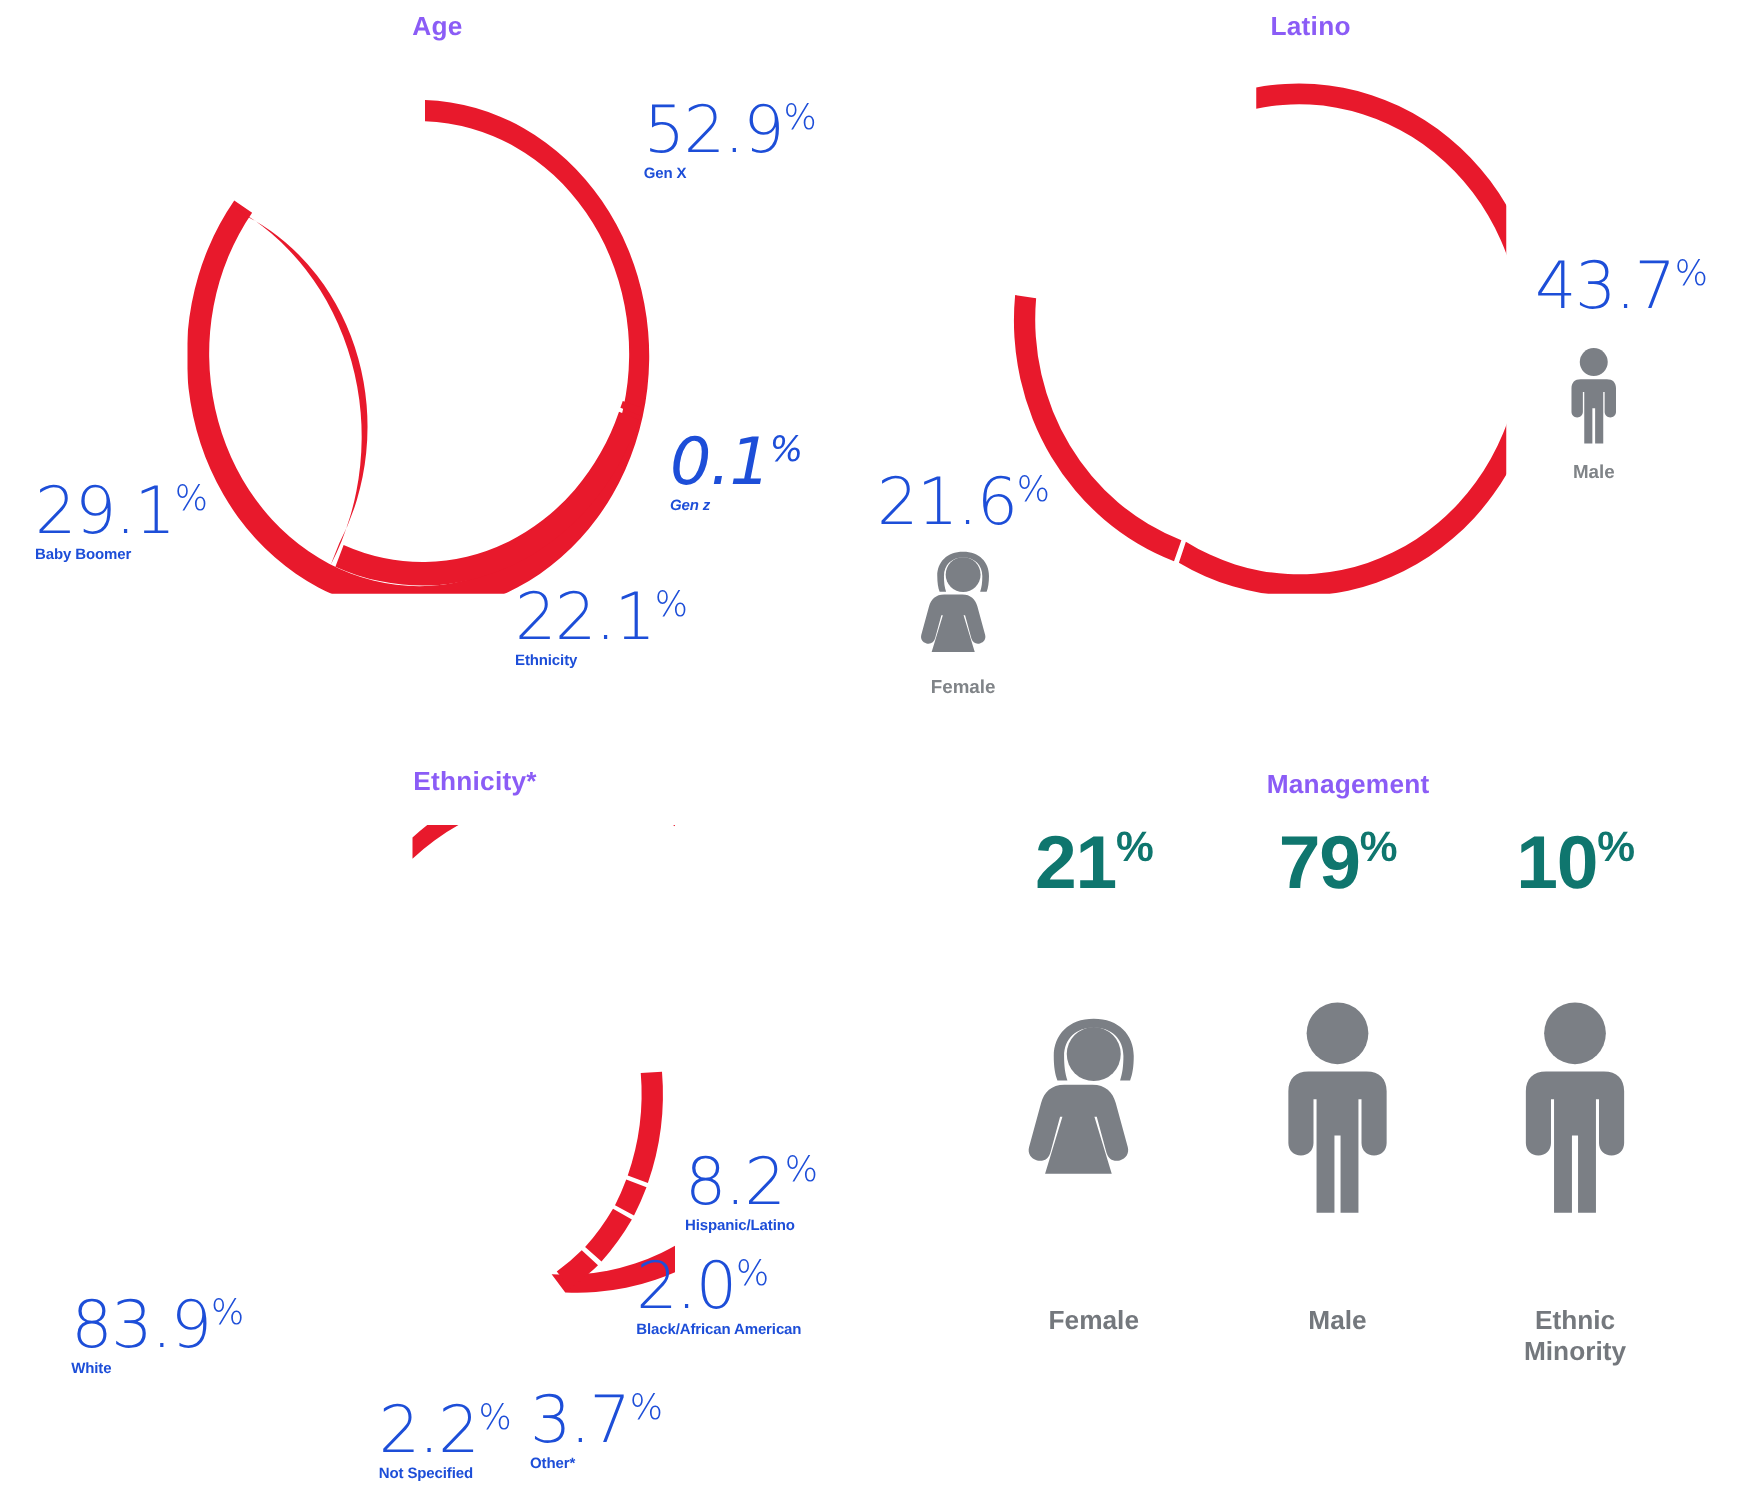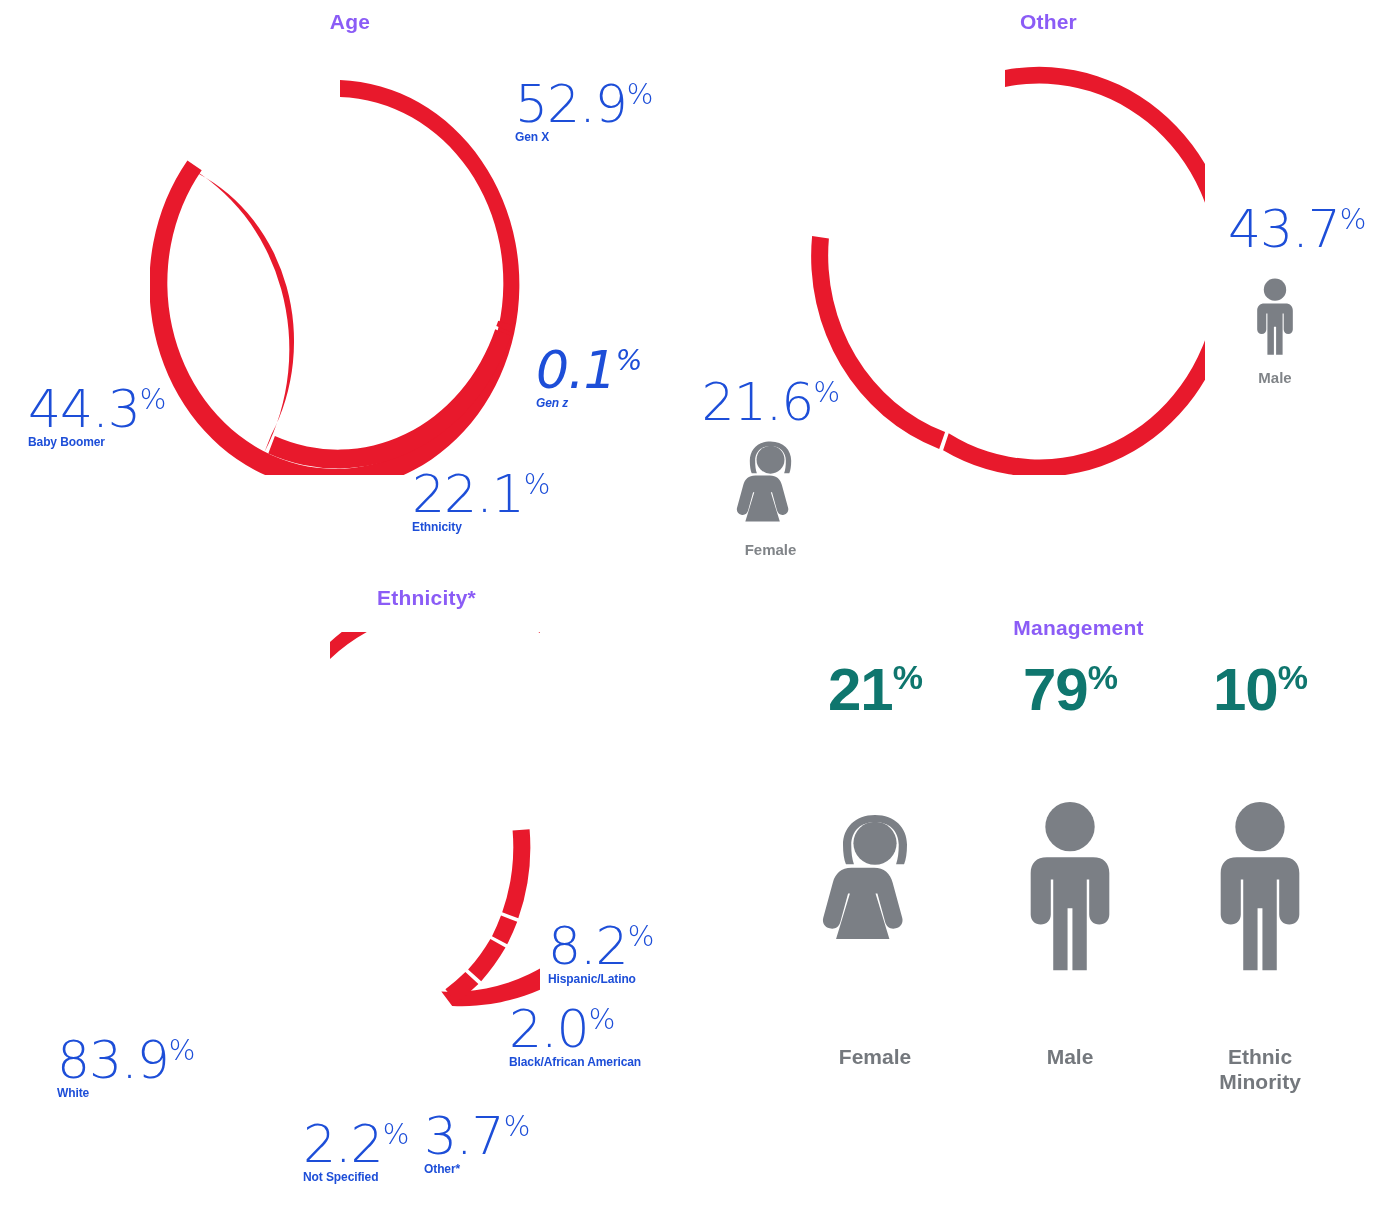--- a/index.html
+++ b/index.html
@@ -160,7 +160,7 @@
   </div>
 
   <div class="panel" id="panel-gender">
-    <div class="panel-title">Other</div>
+    <div class="panel-title">Latino</div>
 
     <div class="donut-wrap" style="left:105px; top:55px; width:400px; height:420px;">
       <svg width="400" height="420" viewBox="0 0 400 420">

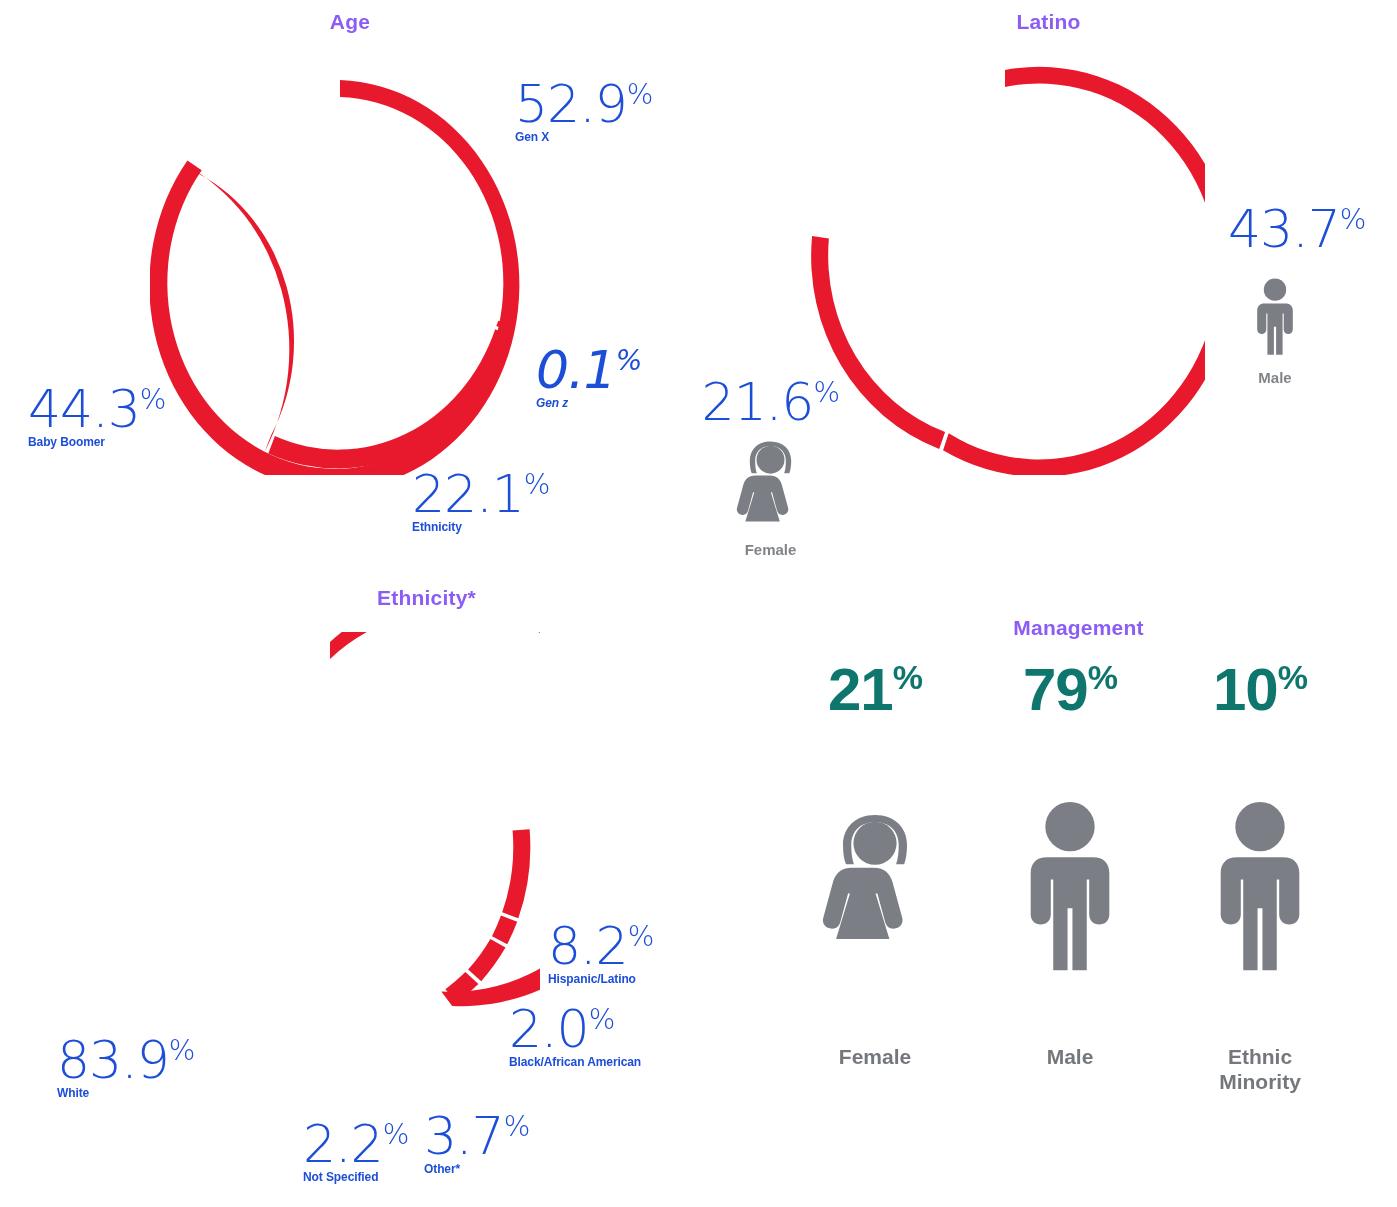--- a/index.html
+++ b/index.html
@@ -154,7 +154,7 @@
     </div>
 
     <div class="stat" style="left:28px; top:385px;">
-      <div class="num"><span>44.3</span><span class="pct">%</span></div>
+      <div class="num"><span>29.1</span><span class="pct">%</span></div>
       <div class="lbl">Baby Boomer</div>
     </div>
   </div>

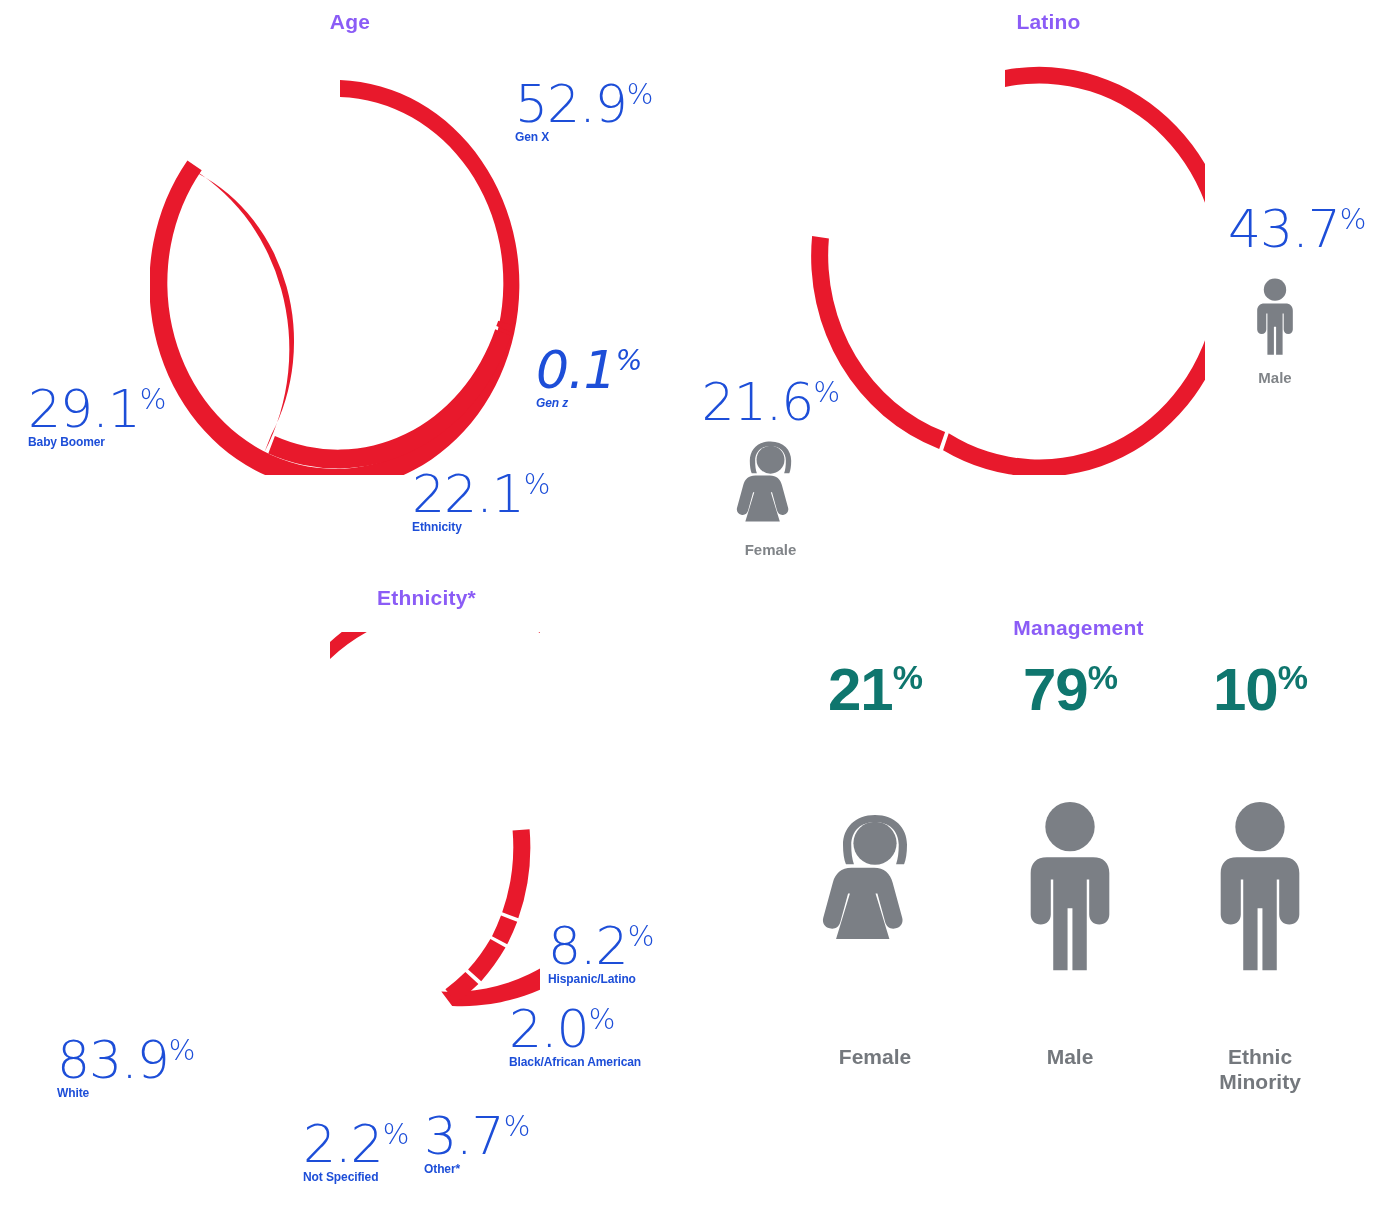--- a/index.html
+++ b/index.html
@@ -24,7 +24,7 @@
   
   #panel-age      { left: 0;    top: 0;    width: 700px; height: 600px; }
   #panel-gender   { left: 700px;top: 0;    width: 697px; height: 600px; }
-  #panel-ethnic   { left: 0;    top: 572px;width: 760px; height: 607px; padding-left: 31px; }
+  #panel-ethnic   { left: 0;    top: 600px;width: 760px; height: 607px; }
   #panel-mgmt     { left: 760px;top: 600px;width: 637px; height: 607px; }
 
   .panel-title {

